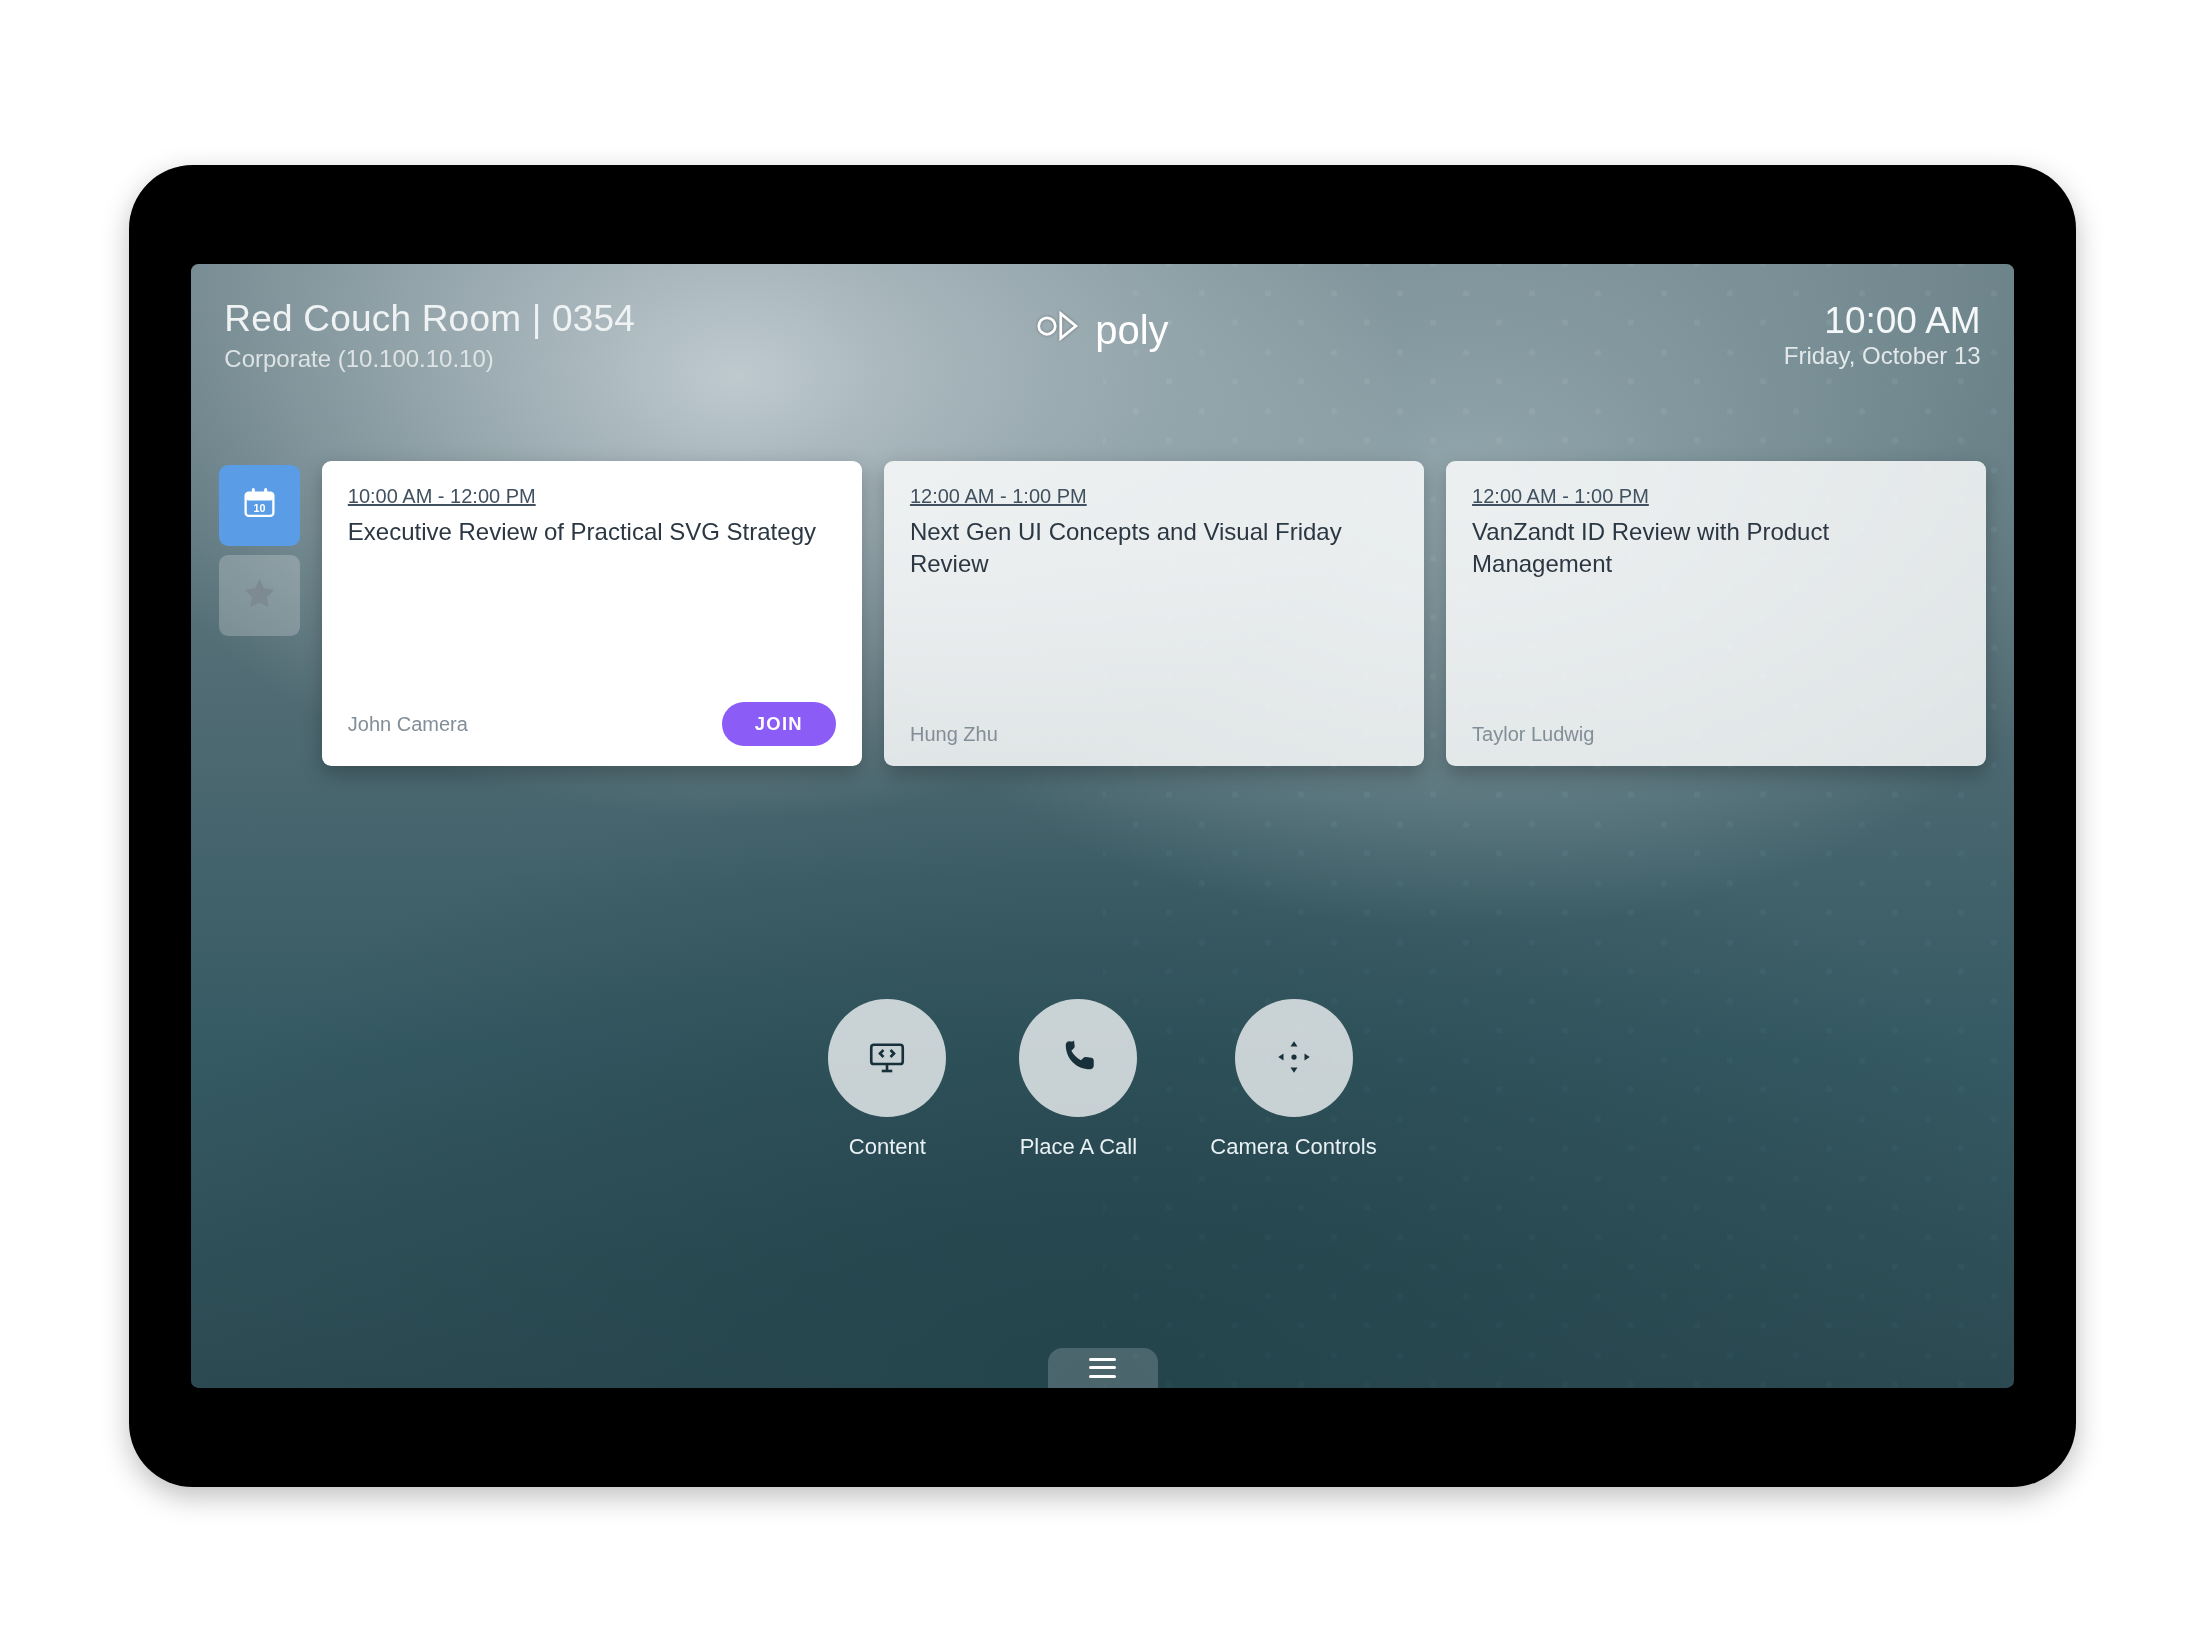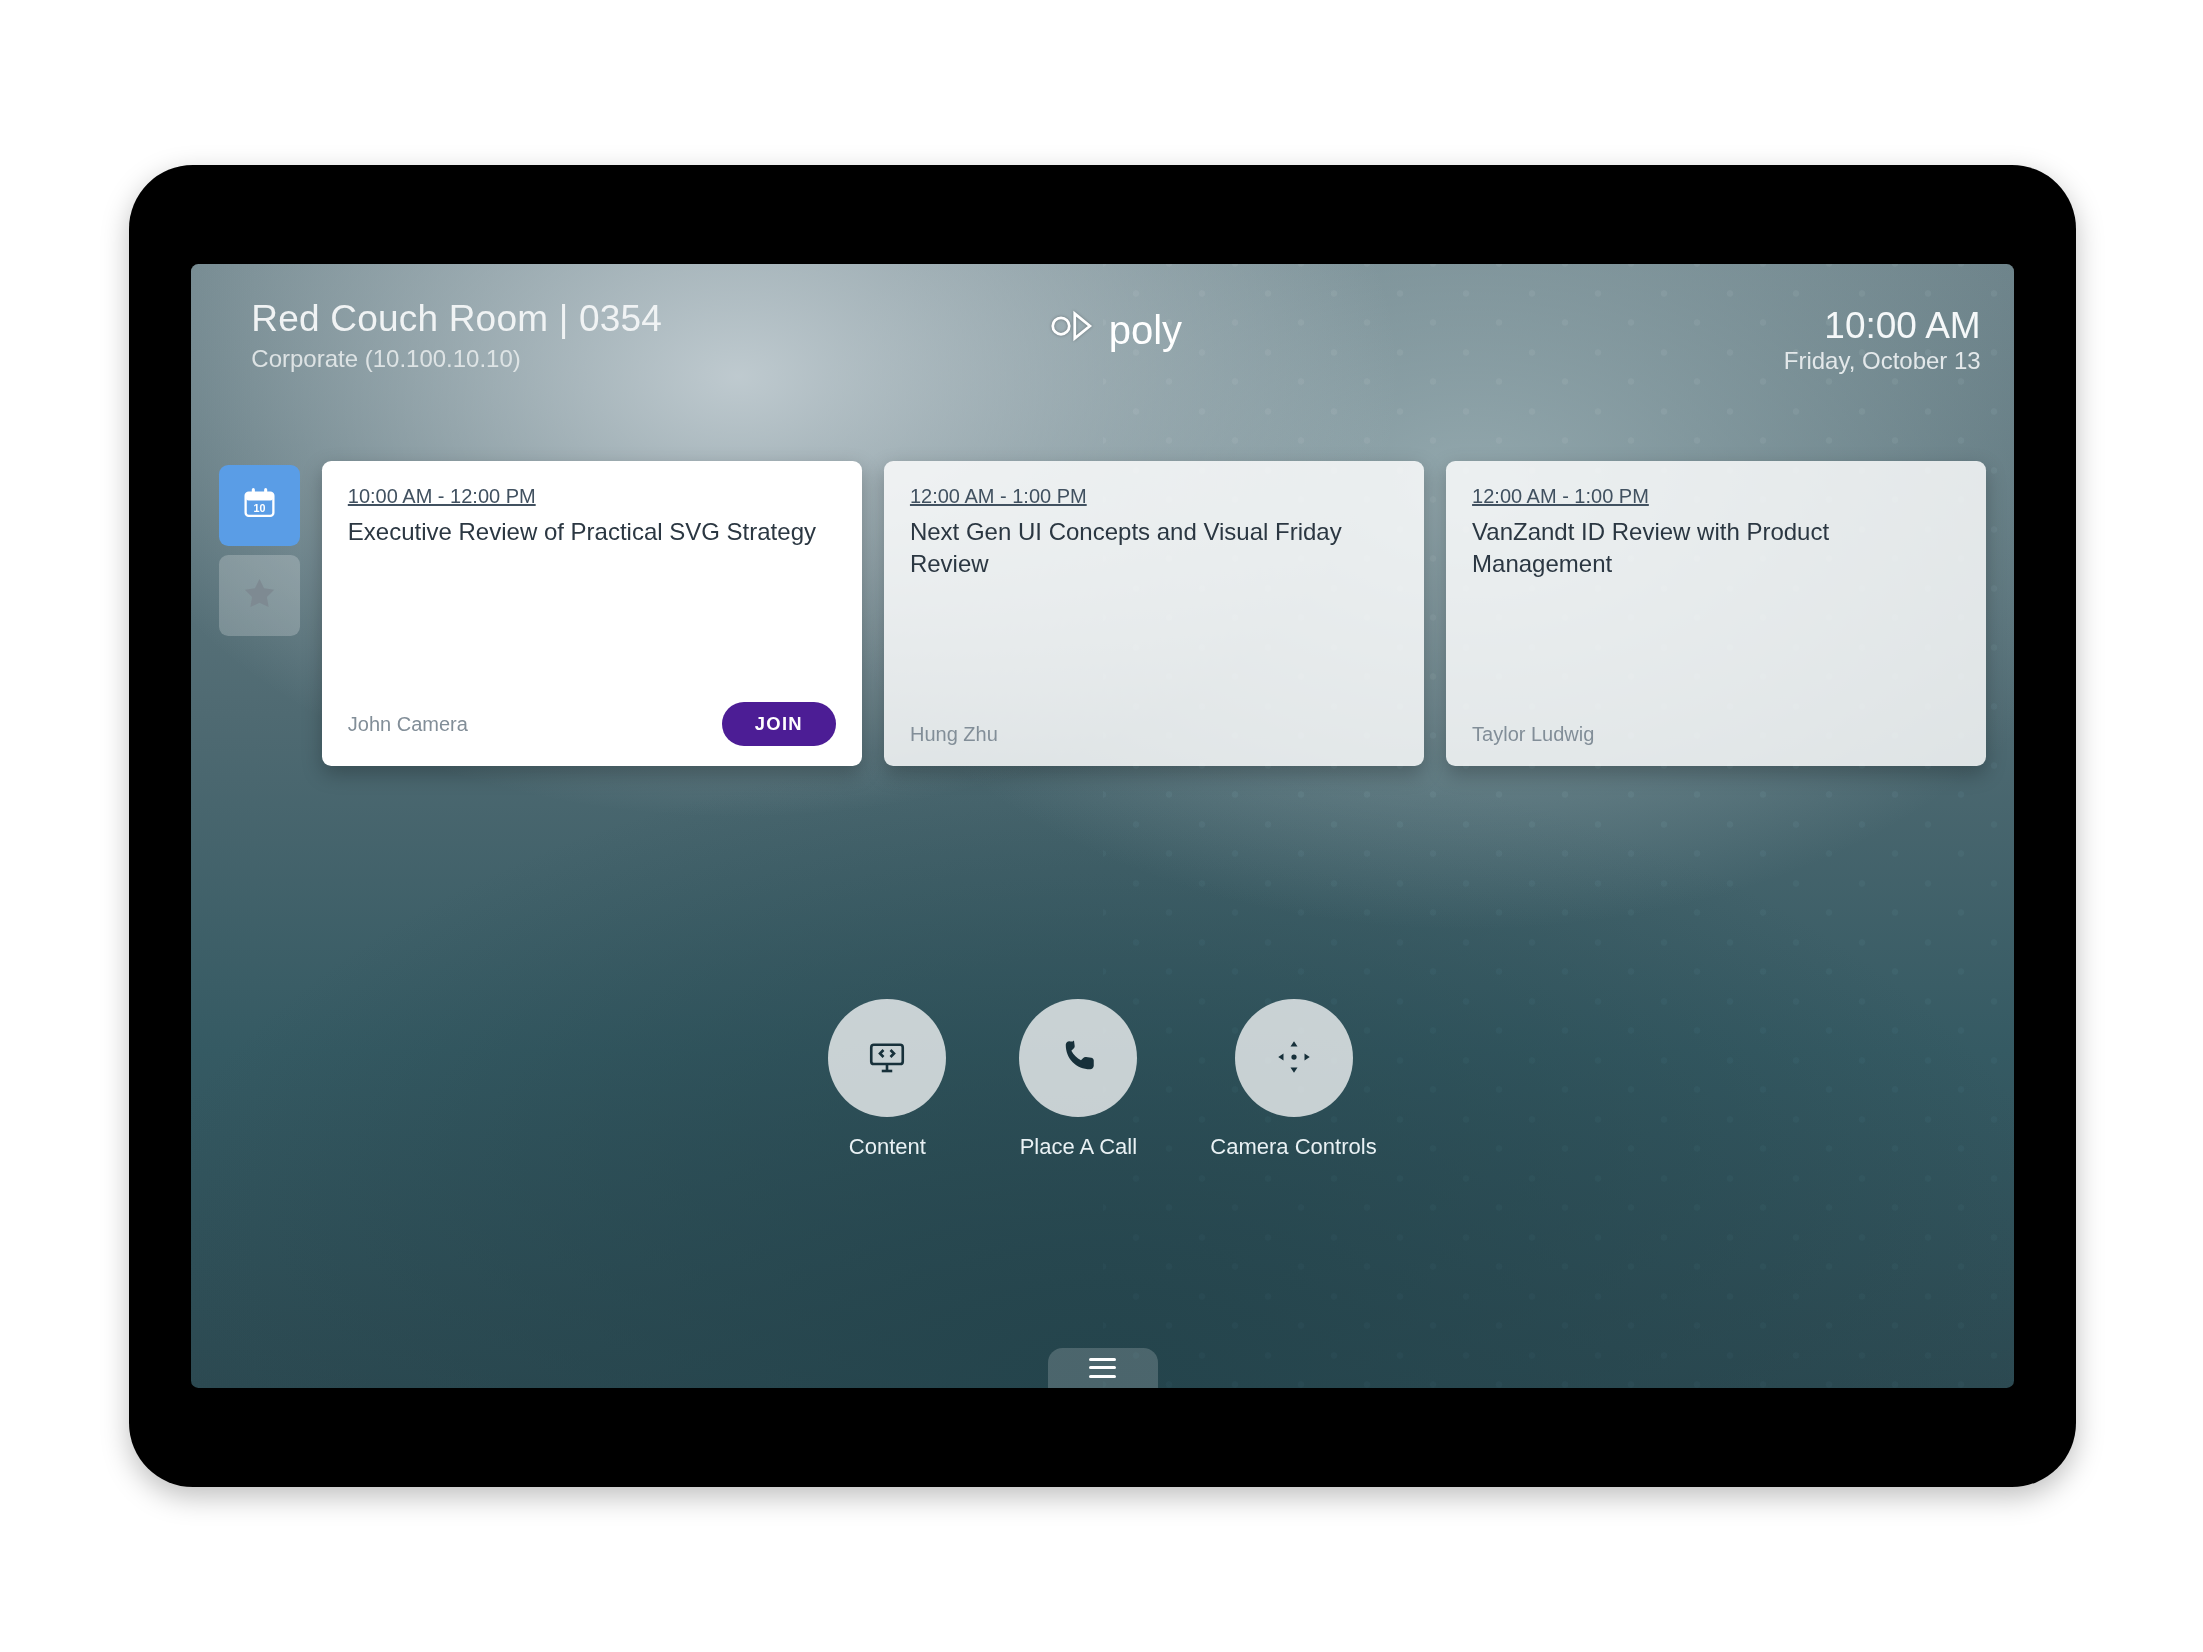--- a/index.html
+++ b/index.html
@@ -52,9 +52,8 @@
   .header {
     position: absolute;
     top: 31px; left: 33px; right: 33px;
-    display: flex; align-items: flex-end; justify-content: space-between;
+    display: flex; align-items: center; justify-content: space-between;
     z-index: 3;
-    margin-left: 27px;
   }
   .room { line-height: 1.3; }
   .room .name { font-size: 37px; font-weight: 300; color: #f0f3f4; letter-spacing: 0.2px; }

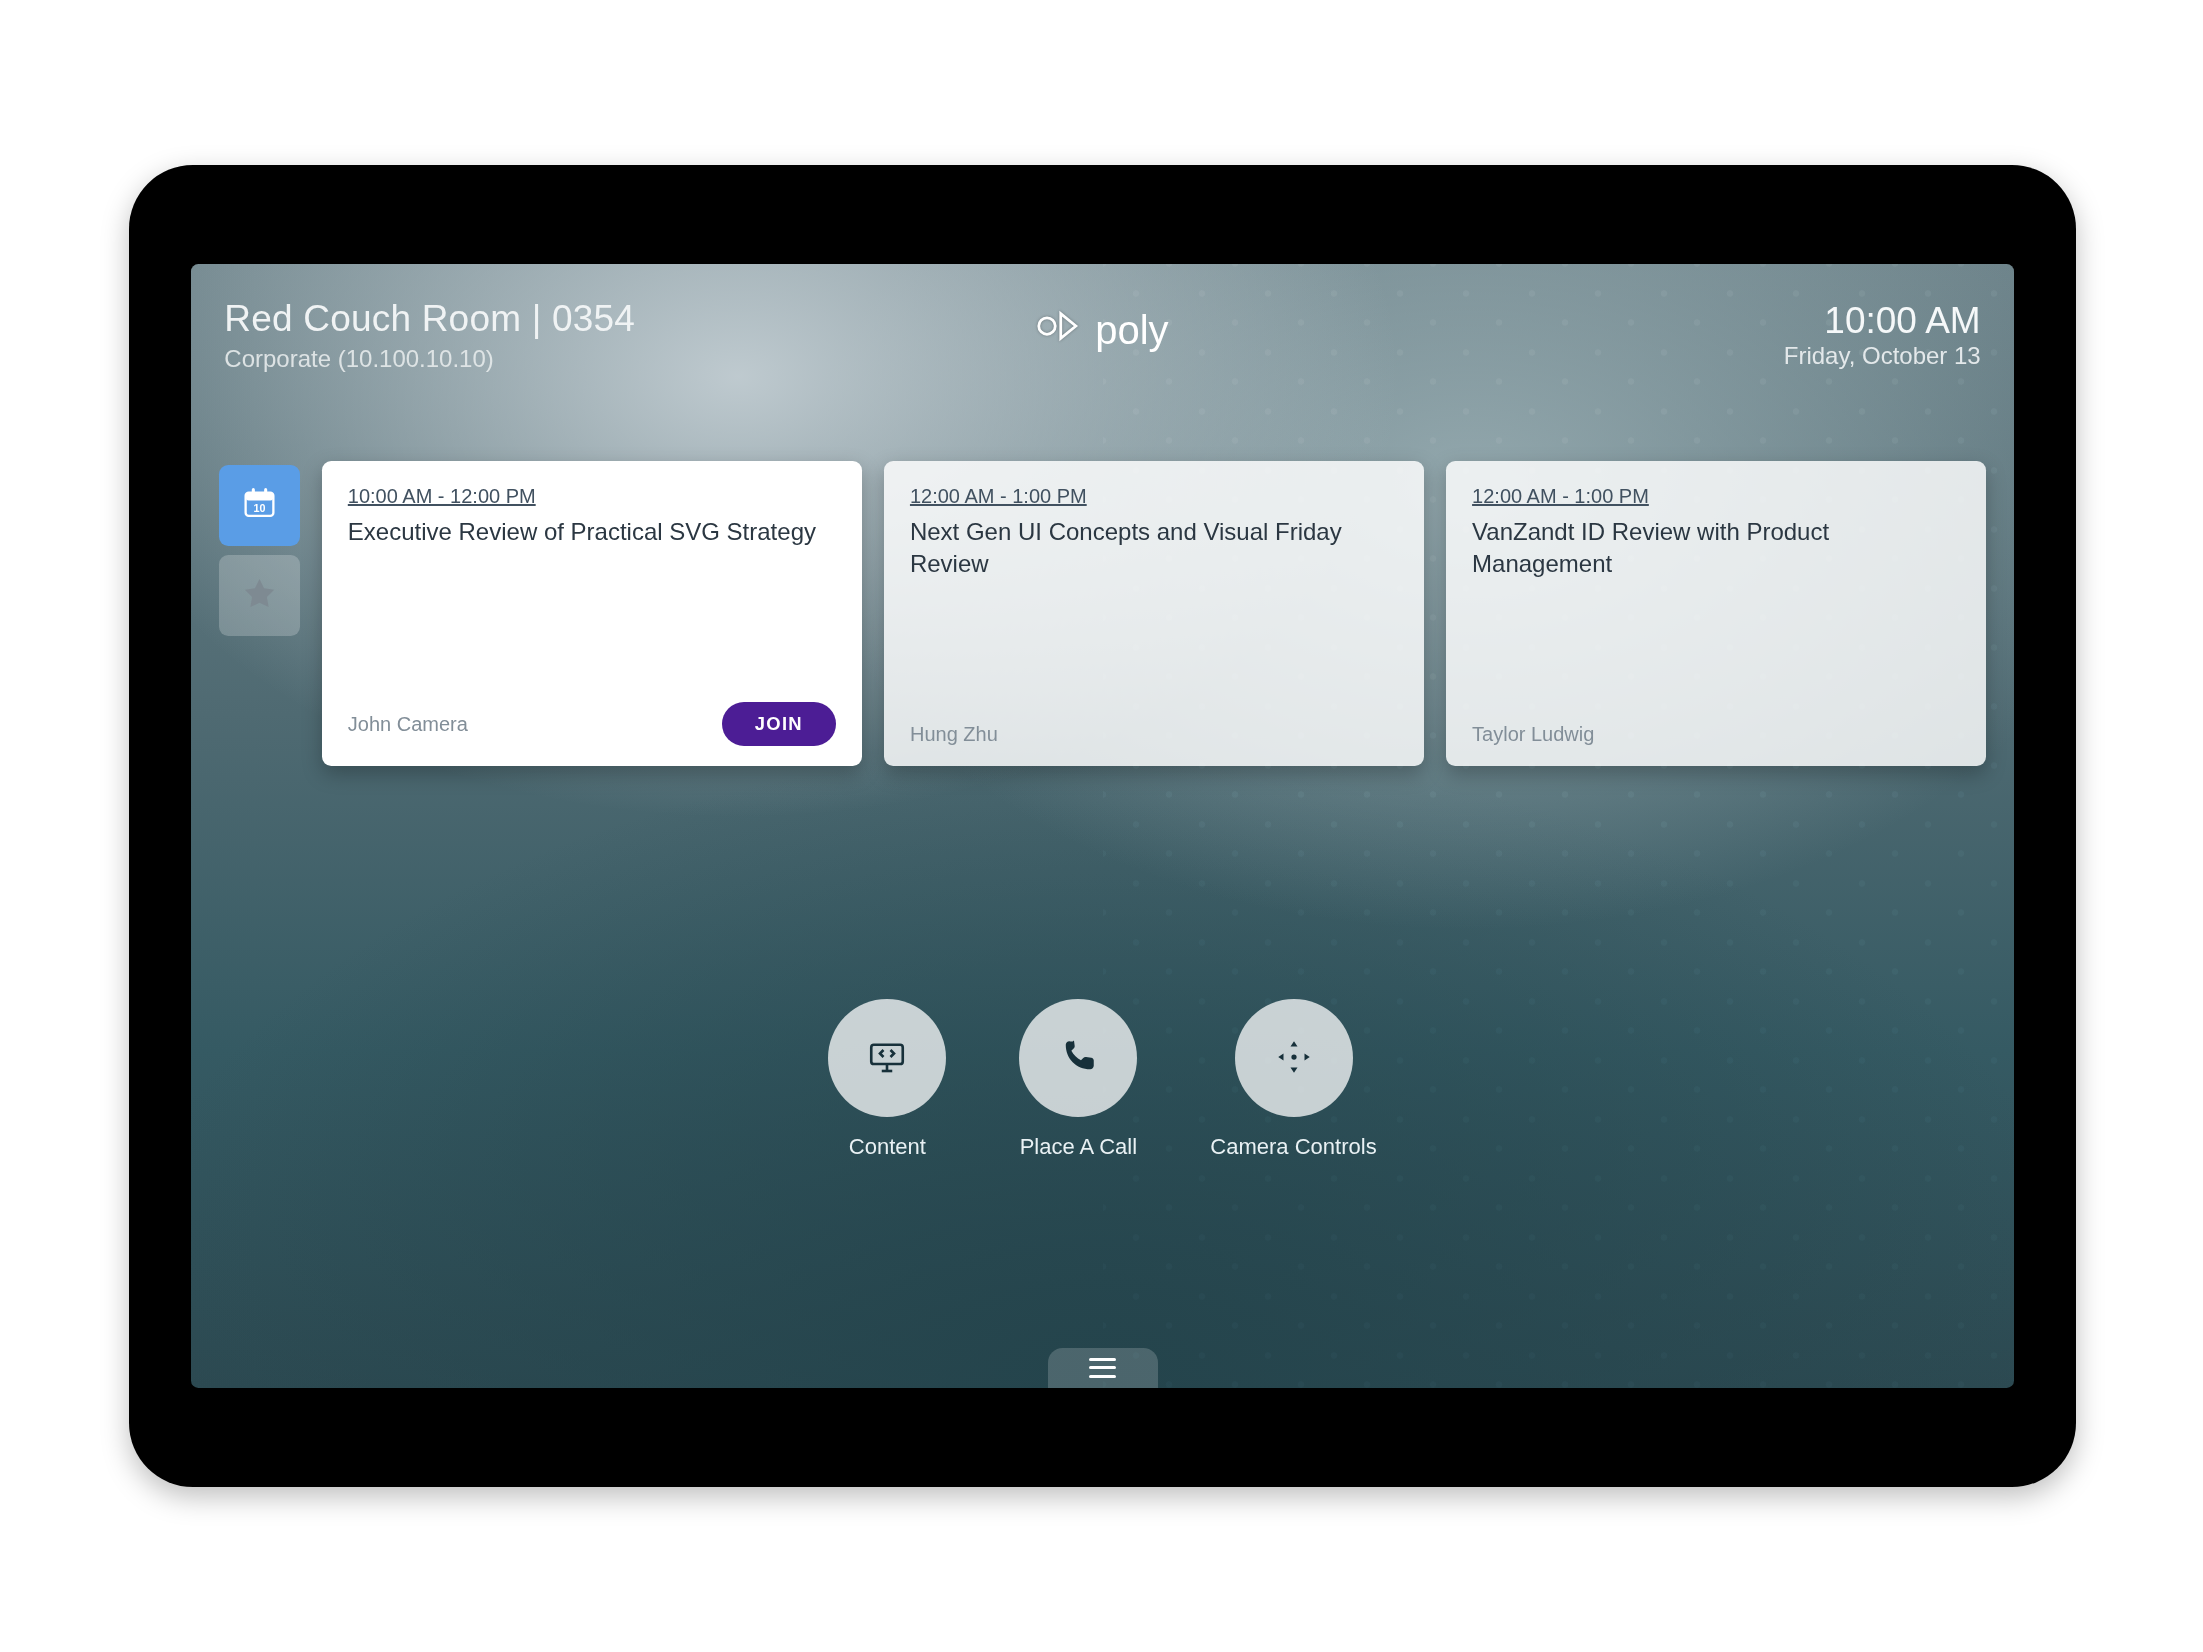--- a/index.html
+++ b/index.html
@@ -99,7 +99,7 @@
   .card .row { display: flex; align-items: center; justify-content: space-between; margin-top: 13px; gap: 14.7px; }
   .card .organizer { font-size: 20px; color: #828e98; }
   .join {
-    background: #4c1d95; color: #fff; border: none; border-radius: 917px;
+    background: #8b5cf6; color: #fff; border: none; border-radius: 917px;
     padding: 11px 33px; font-weight: 700; letter-spacing: 1.3px; font-size: 18.4px;
   }
 

